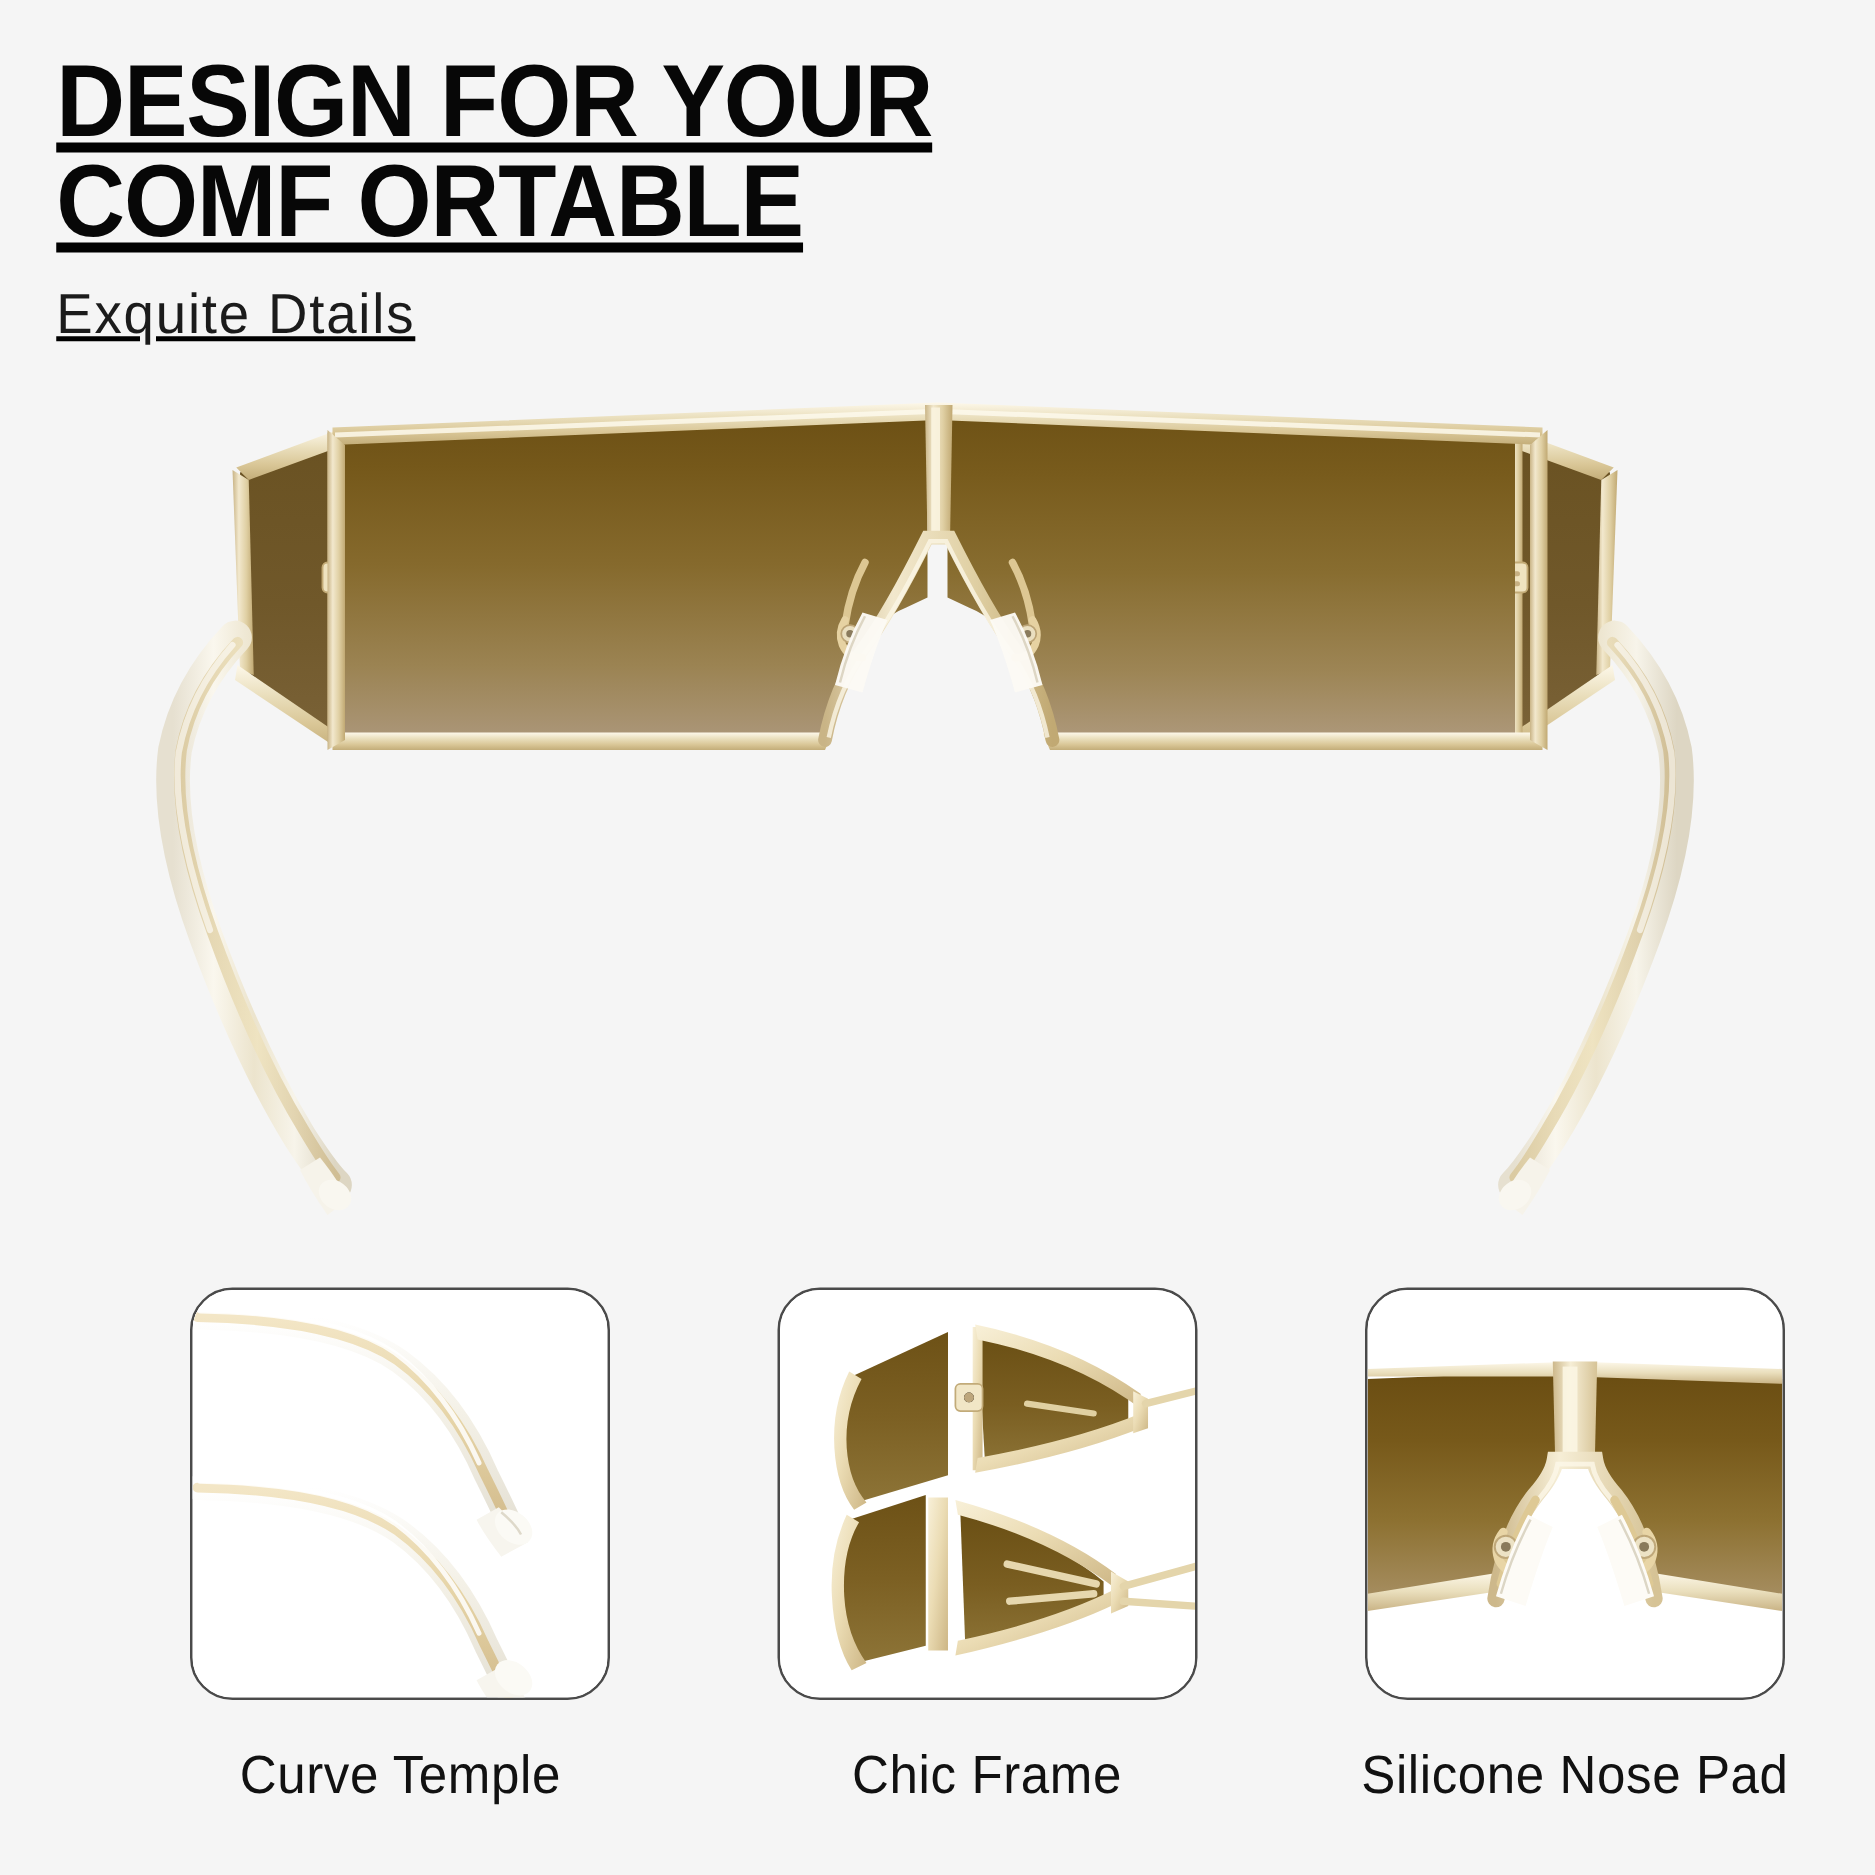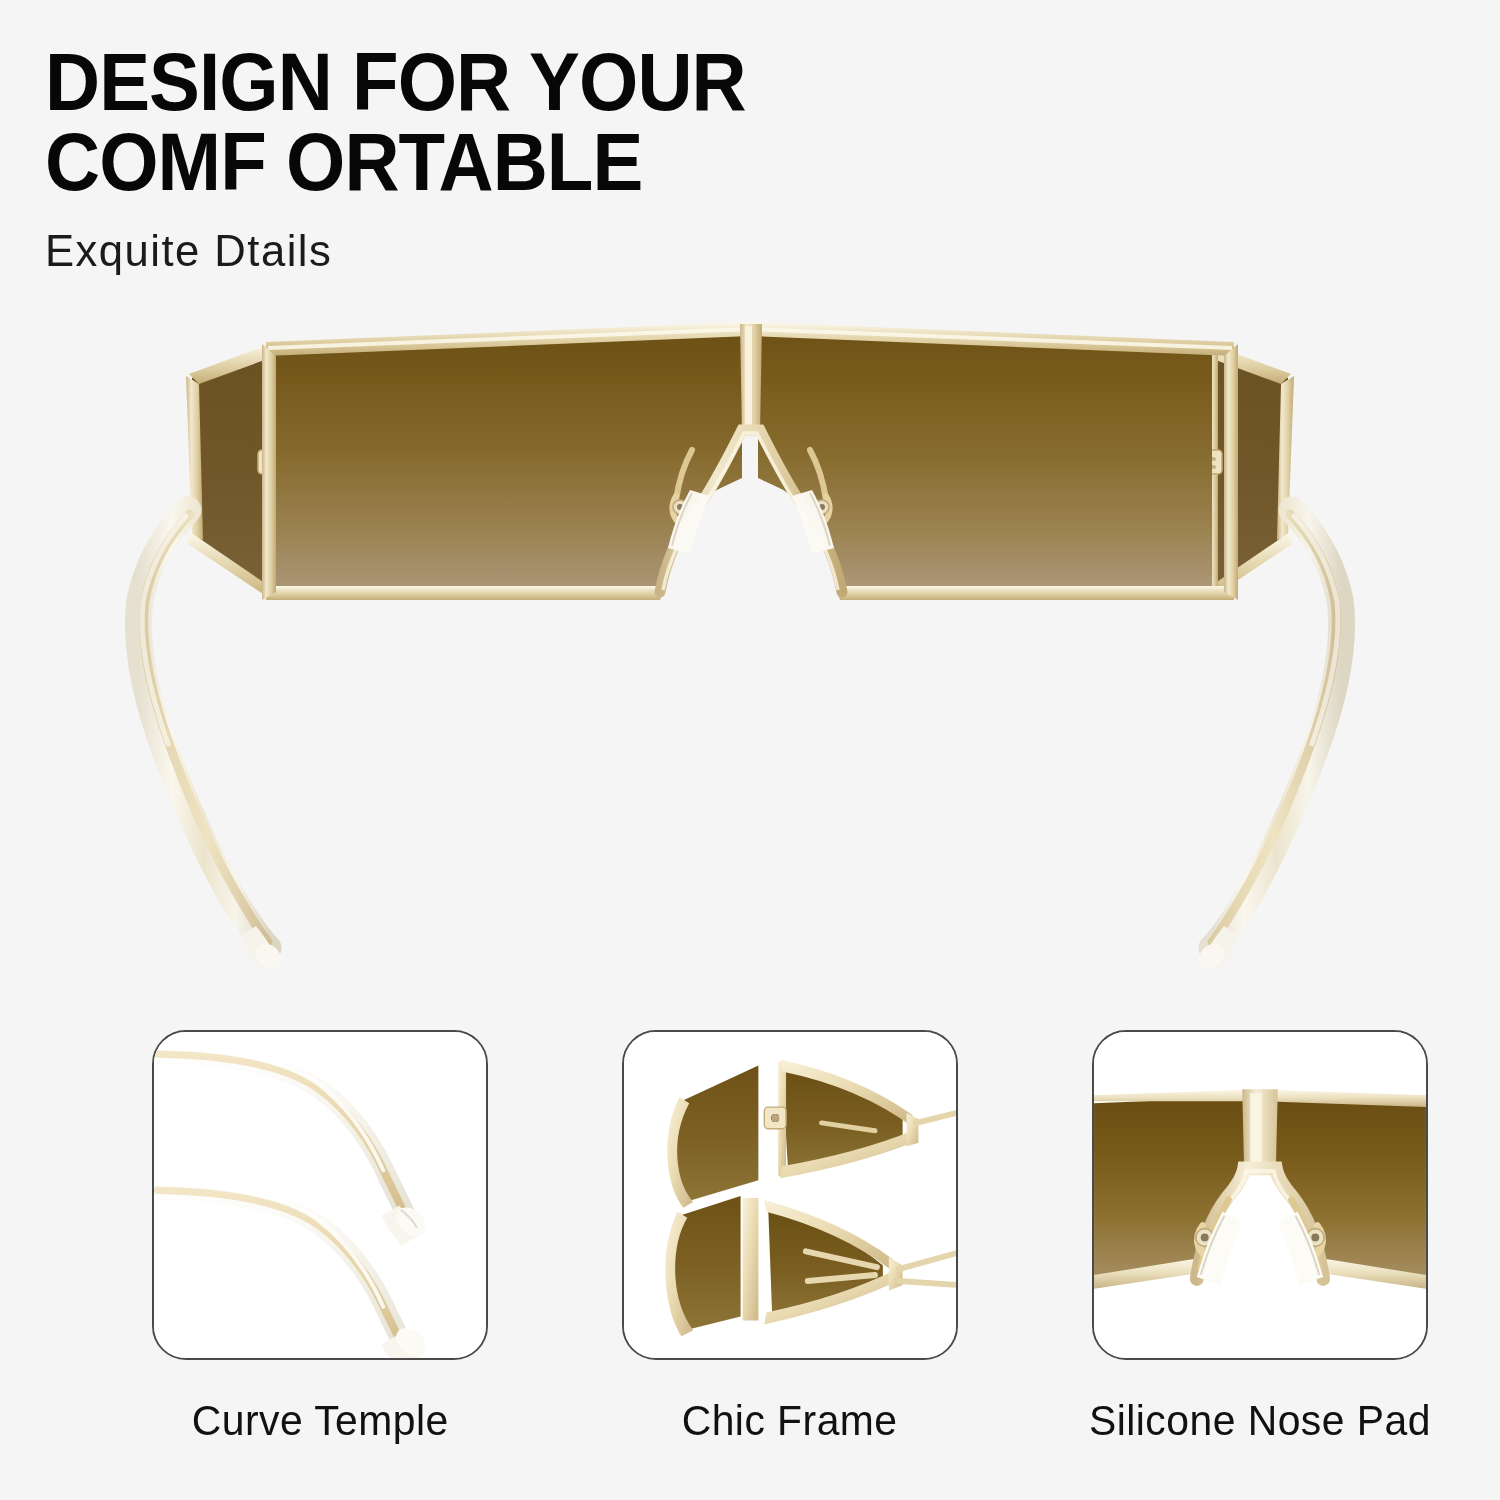--- a/index.html
+++ b/index.html
@@ -27,6 +27,7 @@
     left: 45px;
     top: 42px;
     width: 1000px;
+    text-decoration: underline;
   }
   .headline {
     font-family: "Liberation Sans Narrow", "Liberation Sans", sans-serif;

